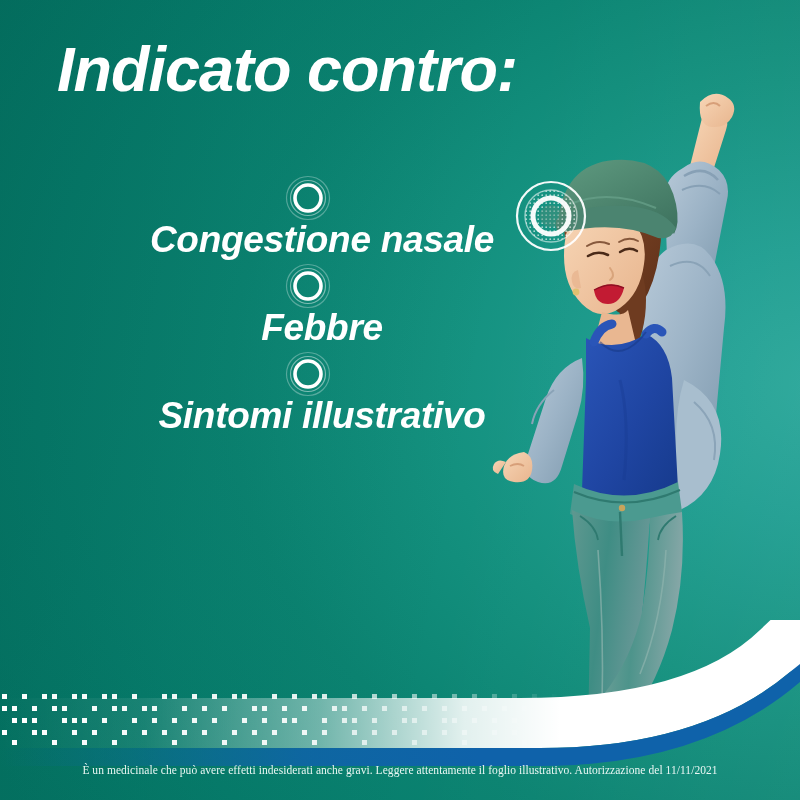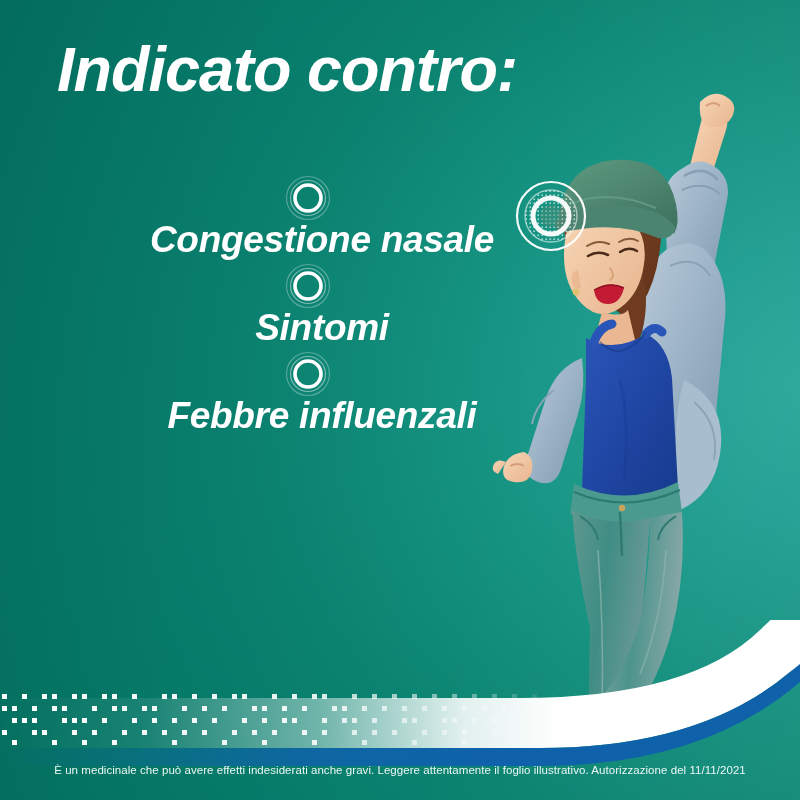--- a/index.html
+++ b/index.html
@@ -243,7 +243,7 @@
           <circle cx="23" cy="23" r="13" fill="none" stroke="#ffffff" stroke-width="3.6" opacity="1"></circle>
         </svg>
       </span>
-      <span class="bullet-label">Sintomi</span>
+      <span class="bullet-label">Febbre</span>
     </div>
 
     <div class="bullet-row">

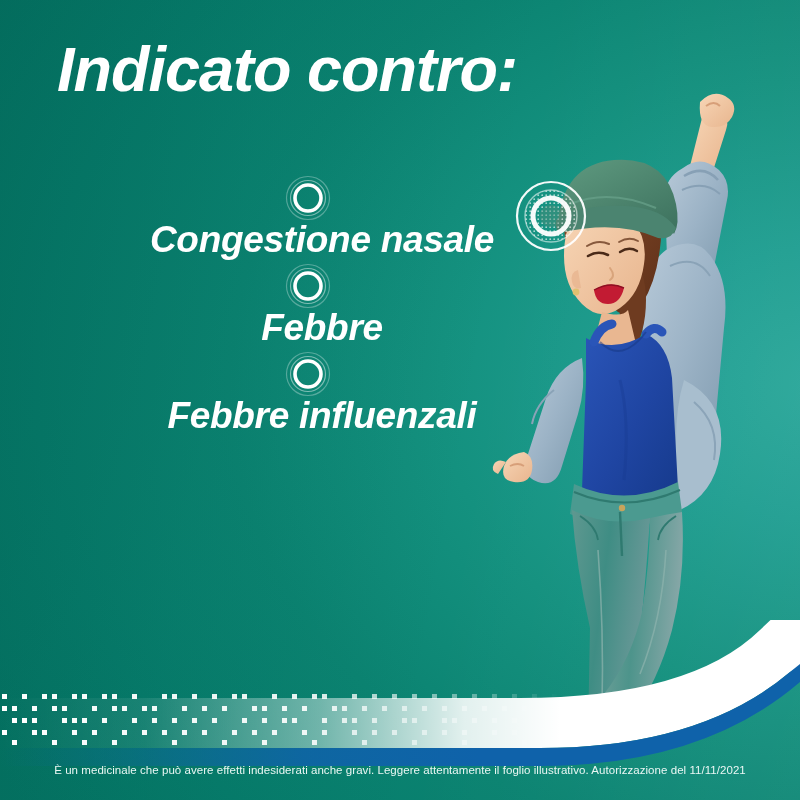--- a/index.html
+++ b/index.html
@@ -254,7 +254,7 @@
           <circle cx="23" cy="23" r="13" fill="none" stroke="#ffffff" stroke-width="3.6" opacity="1"></circle>
         </svg>
       </span>
-      <span class="bullet-label">Febbre influenzali</span>
+      <span class="bullet-label">Sintomi illustrativo</span>
     </div>
 
   </div>

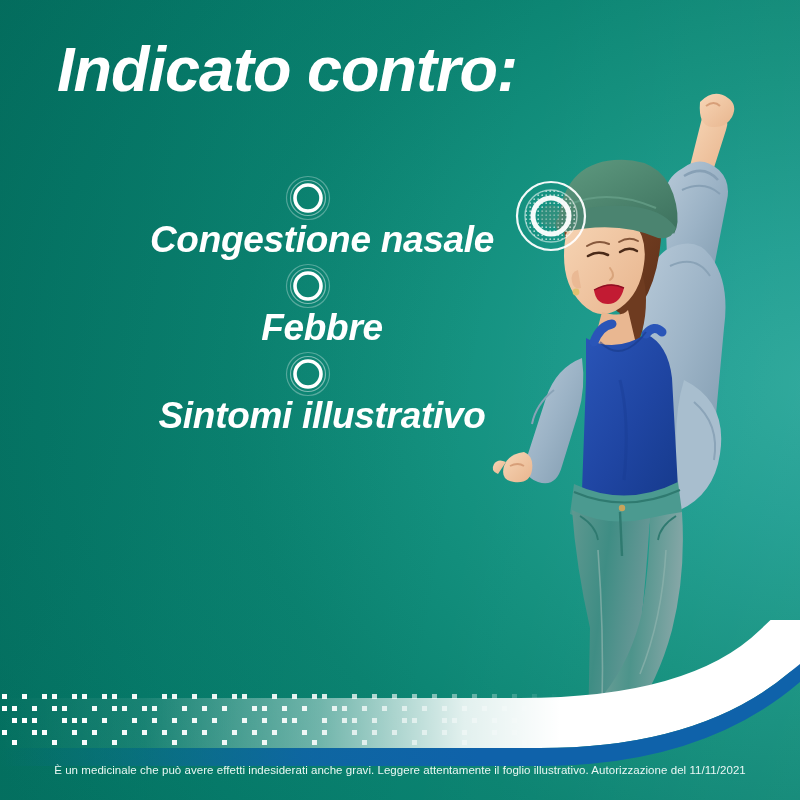--- a/index.html
+++ b/index.html
@@ -80,6 +80,7 @@
     font-size:11.5px; line-height:1.2;
     color:#eaf7f4;
     letter-spacing:0.05px;
+    font-family:Liberation Serif, serif;
   }
 </style>
 </head>

